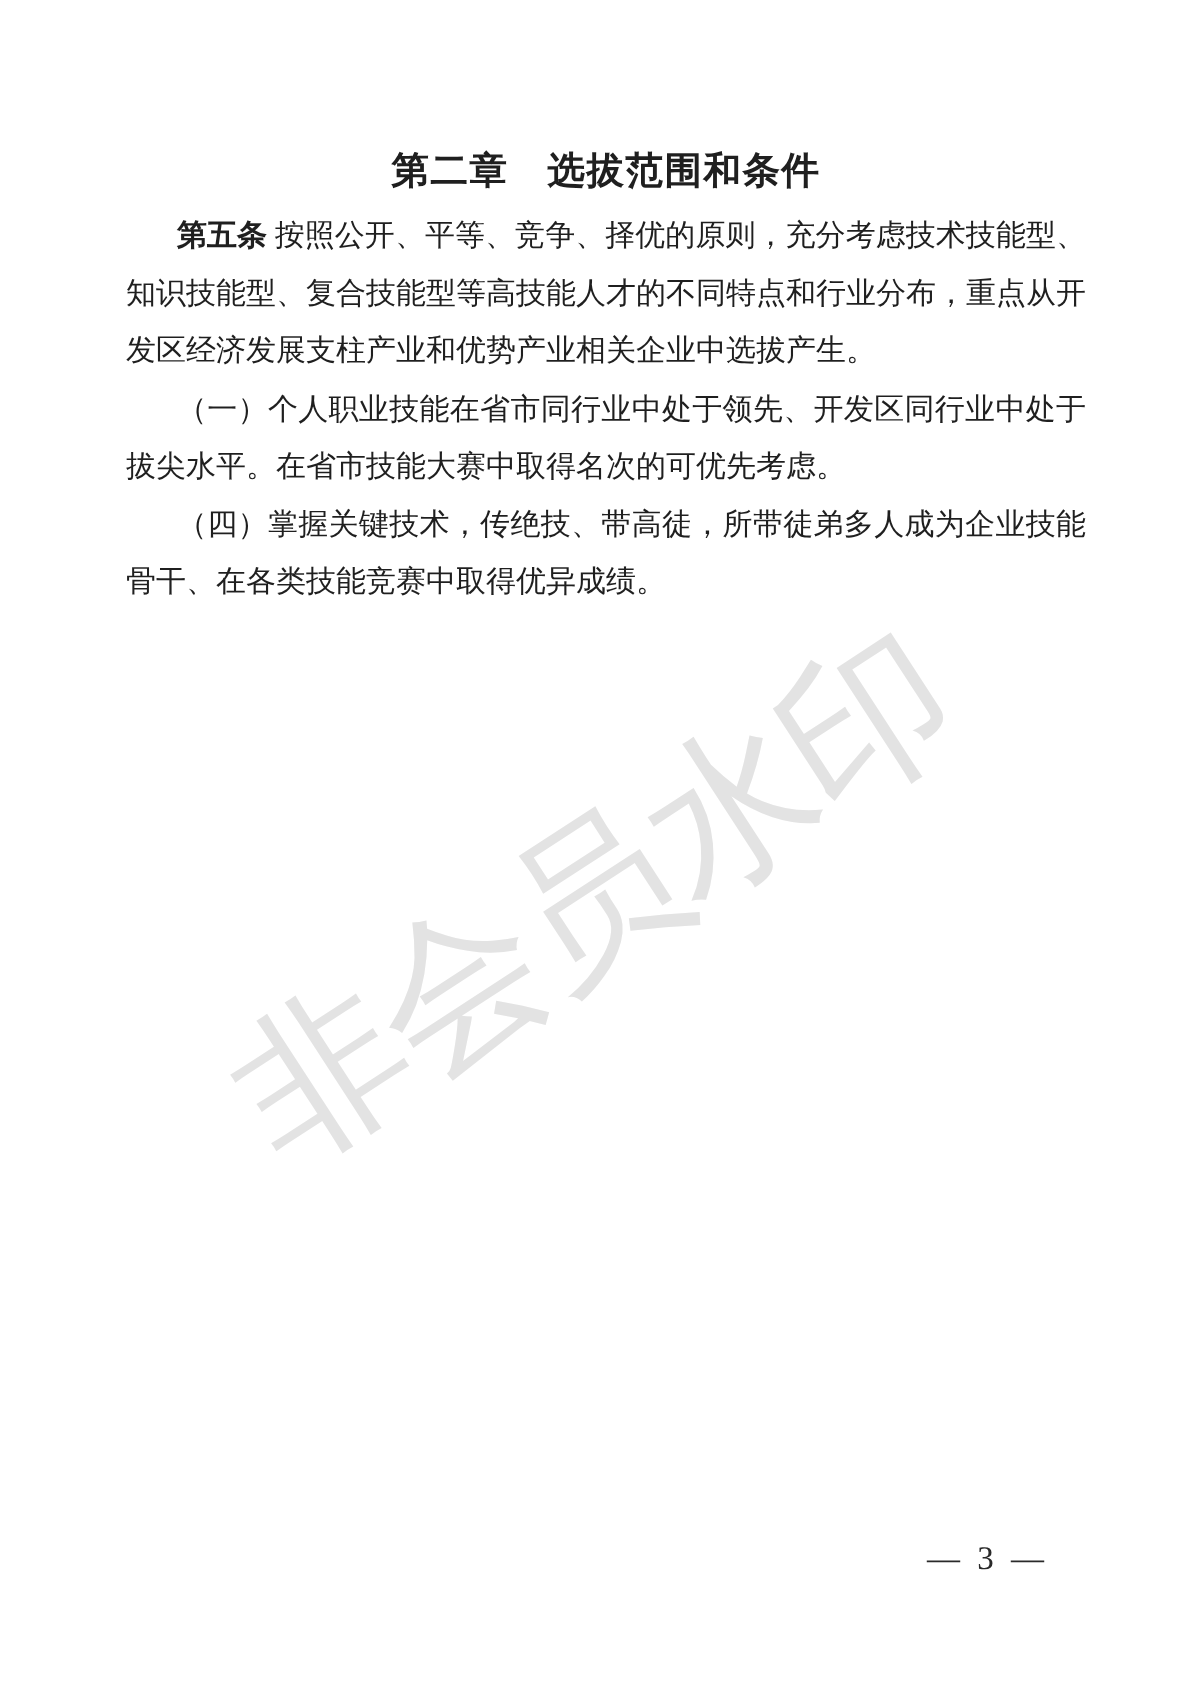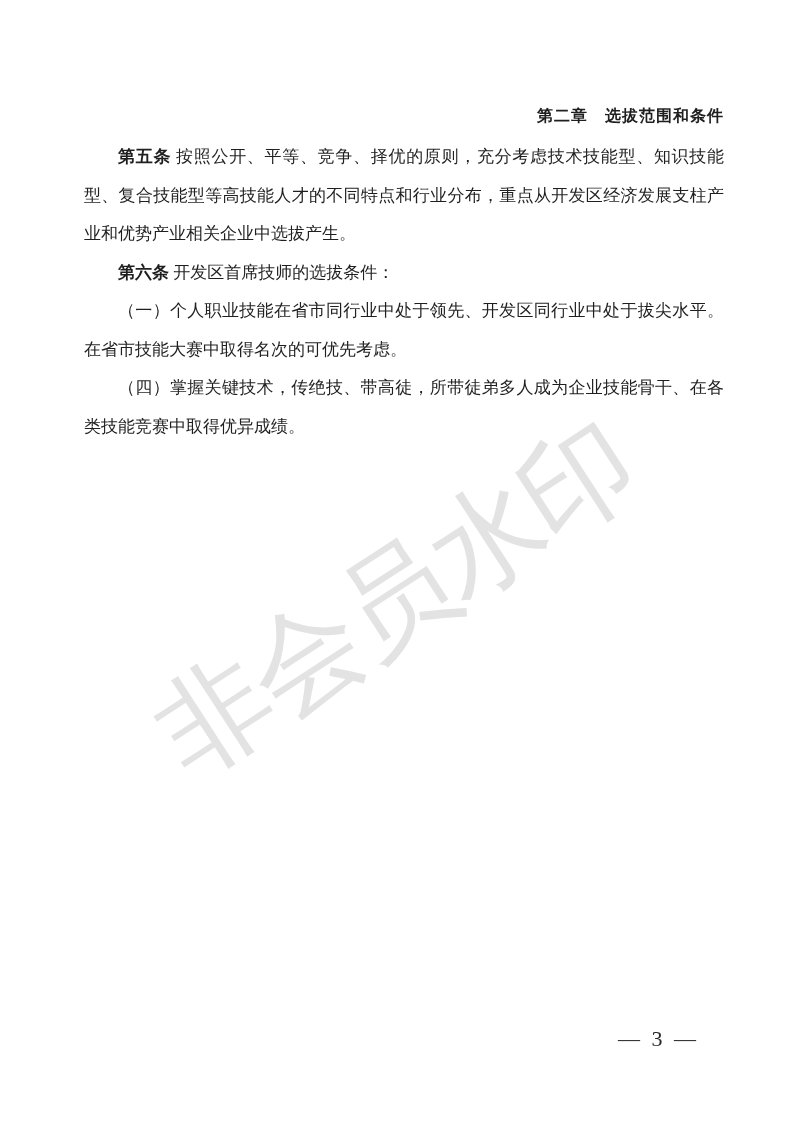--- a/index.html
+++ b/index.html
@@ -37,11 +37,11 @@
   }
   .title {
     margin: 0 0 4px 0;
-    font-family: Liberation Serif, serif;
+    font-family: Liberation Mono, monospace;
     font-weight: bold;
-    font-size: 16px;
+    font-size: 25px;
     line-height: 36px;
-    text-align: right;
+    text-align: center;
     letter-spacing: 1px;
   }
   .para {

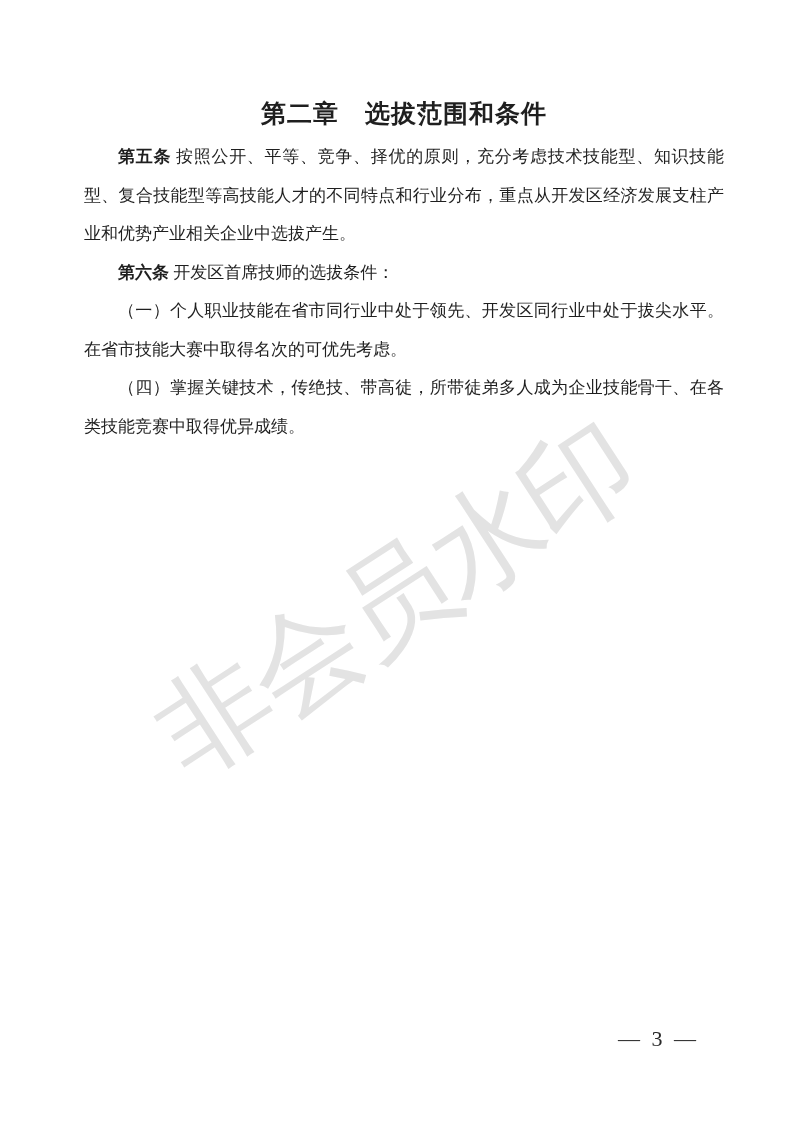--- a/index.html
+++ b/index.html
@@ -46,7 +46,7 @@
   }
   .para {
     margin: 0;
-    font-size: 17px;
+    font-size: 20px;
     line-height: 38.5px;
     text-align: justify;
     text-indent: 34px;

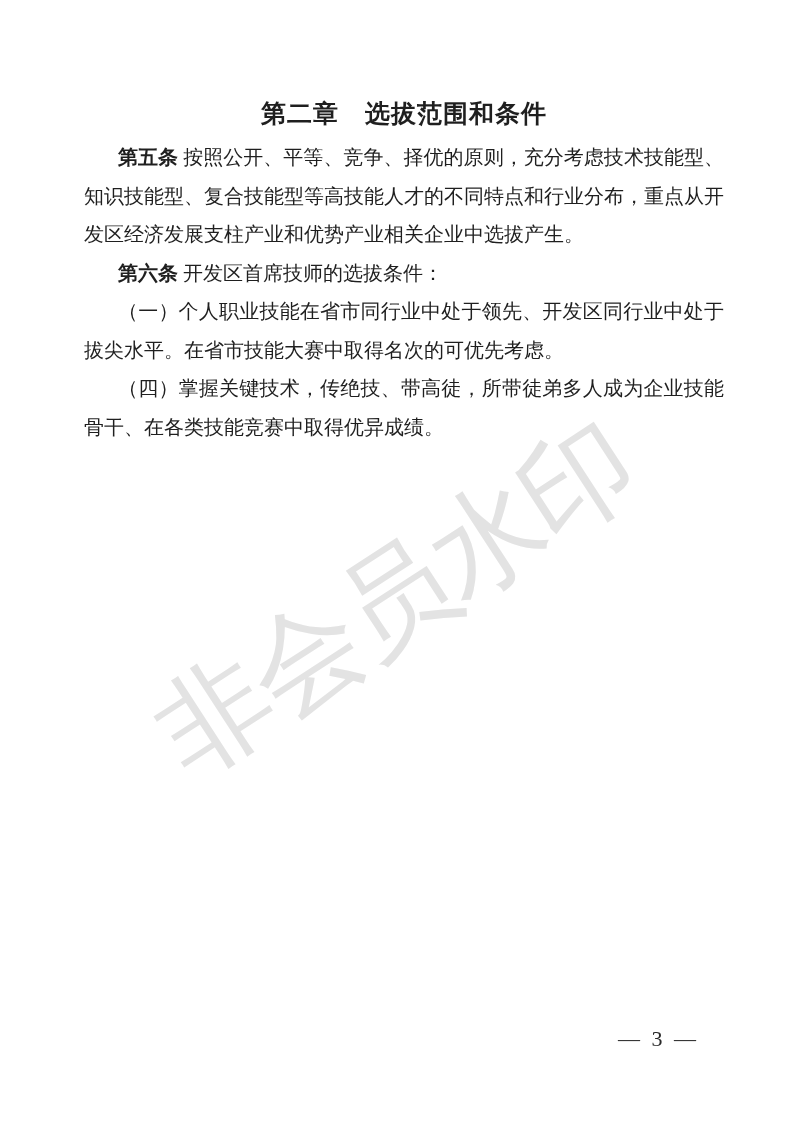--- a/index.html
+++ b/index.html
@@ -76,7 +76,6 @@
     <h1 class="title">第二章　选拔范围和条件</h1>
     <div>
         <p class="para"><b class="lead">第五条</b> 按照公开、平等、竞争、择优的原则，充分考虑技术技能型、知识技能型、复合技能型等高技能人才的不同特点和行业分布，重点从开发区经济发展支柱产业和优势产业相关企业中选拔产生。</p>
-        <p class="para"><b class="lead">第六条</b> 开发区首席技师的选拔条件：</p>
         <p class="para">（一）个人职业技能在省市同行业中处于领先、开发区同行业中处于拔尖水平。在省市技能大赛中取得名次的可优先考虑。</p>
         <p class="para">（四）掌握关键技术，传绝技、带高徒，所带徒弟多人成为企业技能骨干、在各类技能竞赛中取得优异成绩。</p>
       </div>

